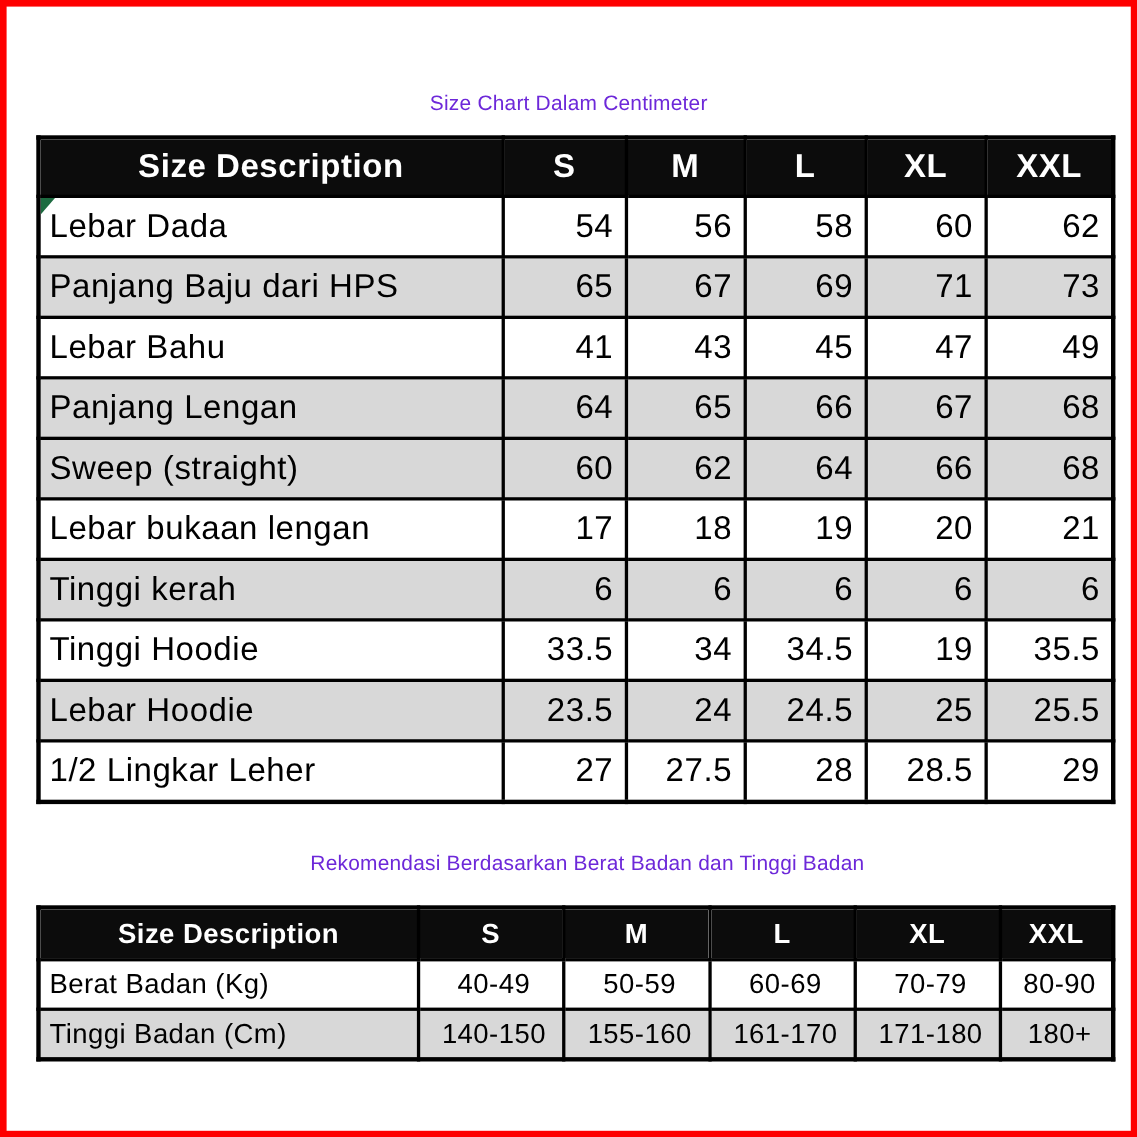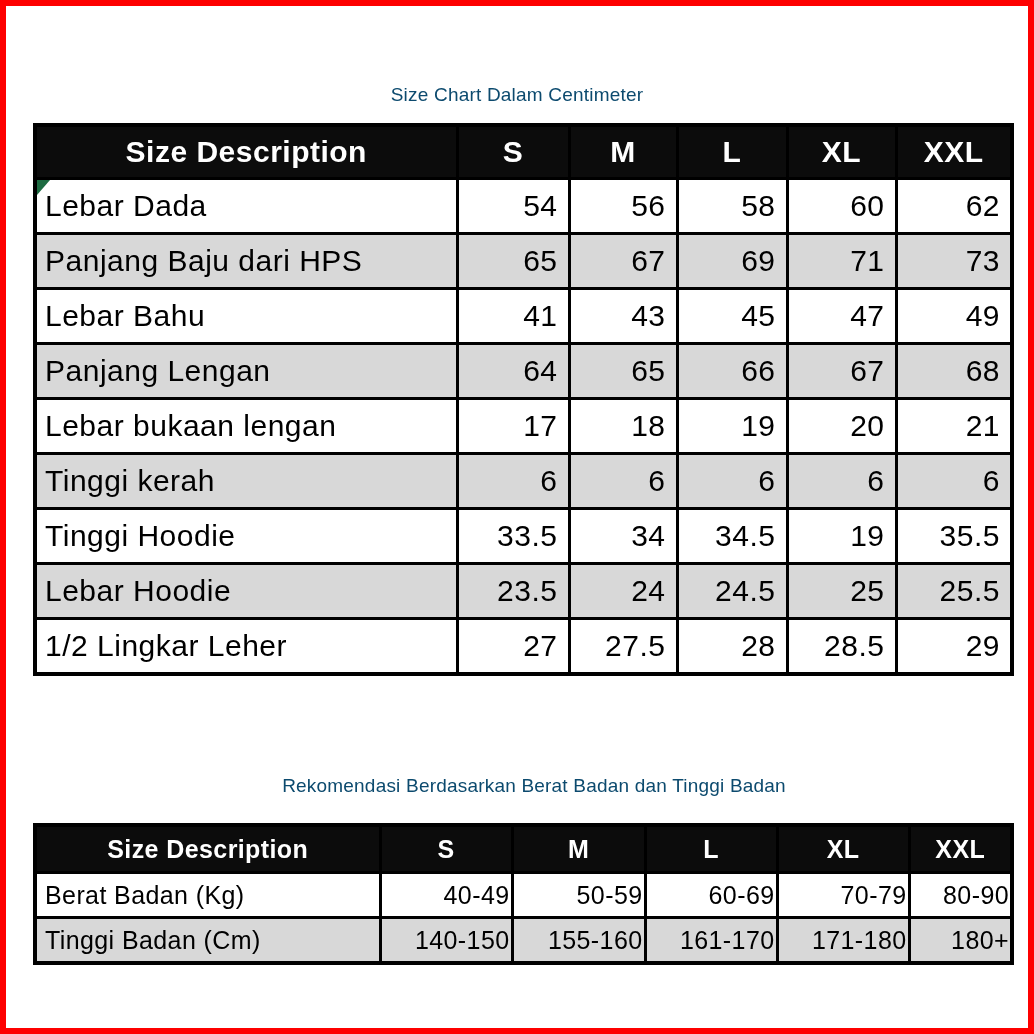--- a/index.html
+++ b/index.html
@@ -20,7 +20,7 @@
     width: 1022px;
     text-align: center;
     font-size: 19px;
-    color: #0c4a6e;
+    color: #6d28d9;
     letter-spacing: 0.2px;
   }
   .title-1 { top: 78px; }

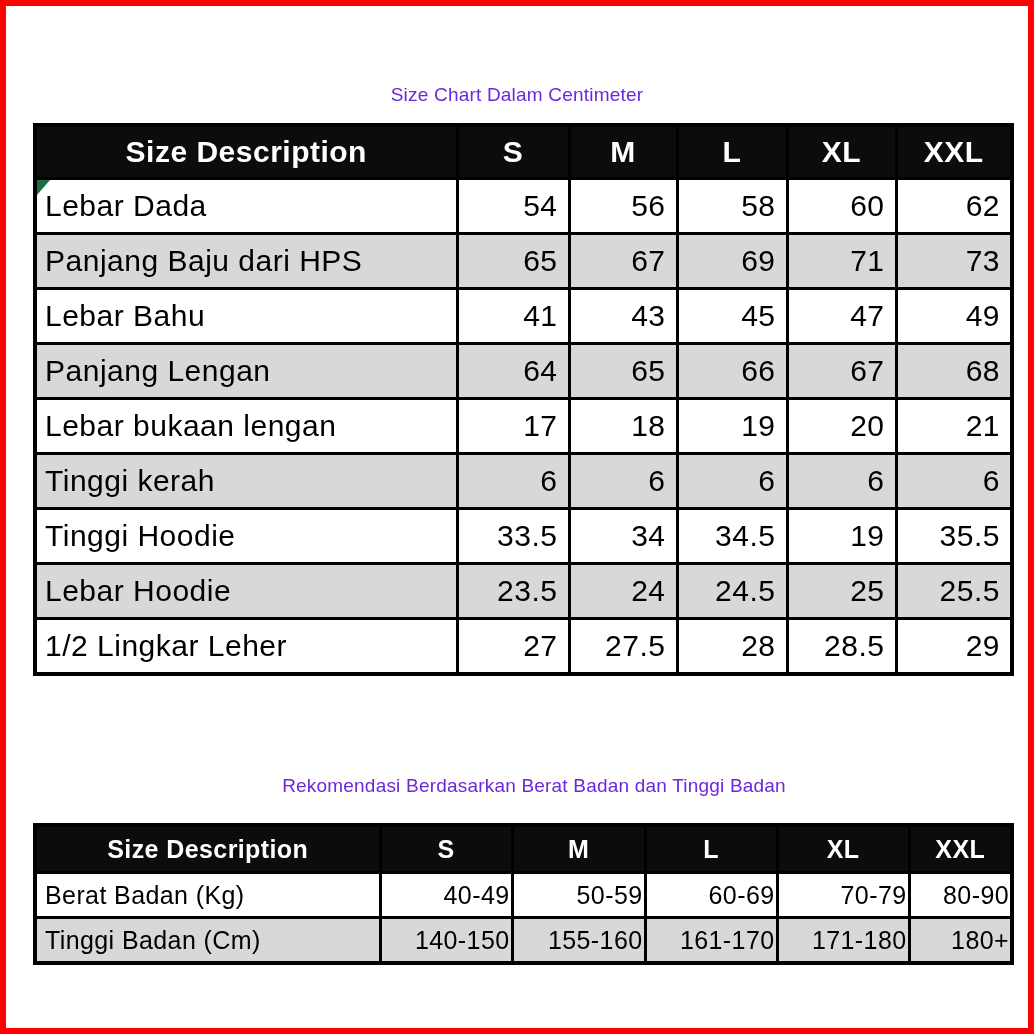--- a/index.html
+++ b/index.html
@@ -150,6 +150,14 @@
         <td class="val">67</td>
         <td class="val">68</td>
       </tr>
+      <tr class="alt">
+        <td class="lbl">Sweep (straight)</td>
+        <td class="val">60</td>
+        <td class="val">62</td>
+        <td class="val">64</td>
+        <td class="val">66</td>
+        <td class="val">68</td>
+      </tr>
       <tr>
         <td class="lbl">Lebar bukaan lengan</td>
         <td class="val">17</td>

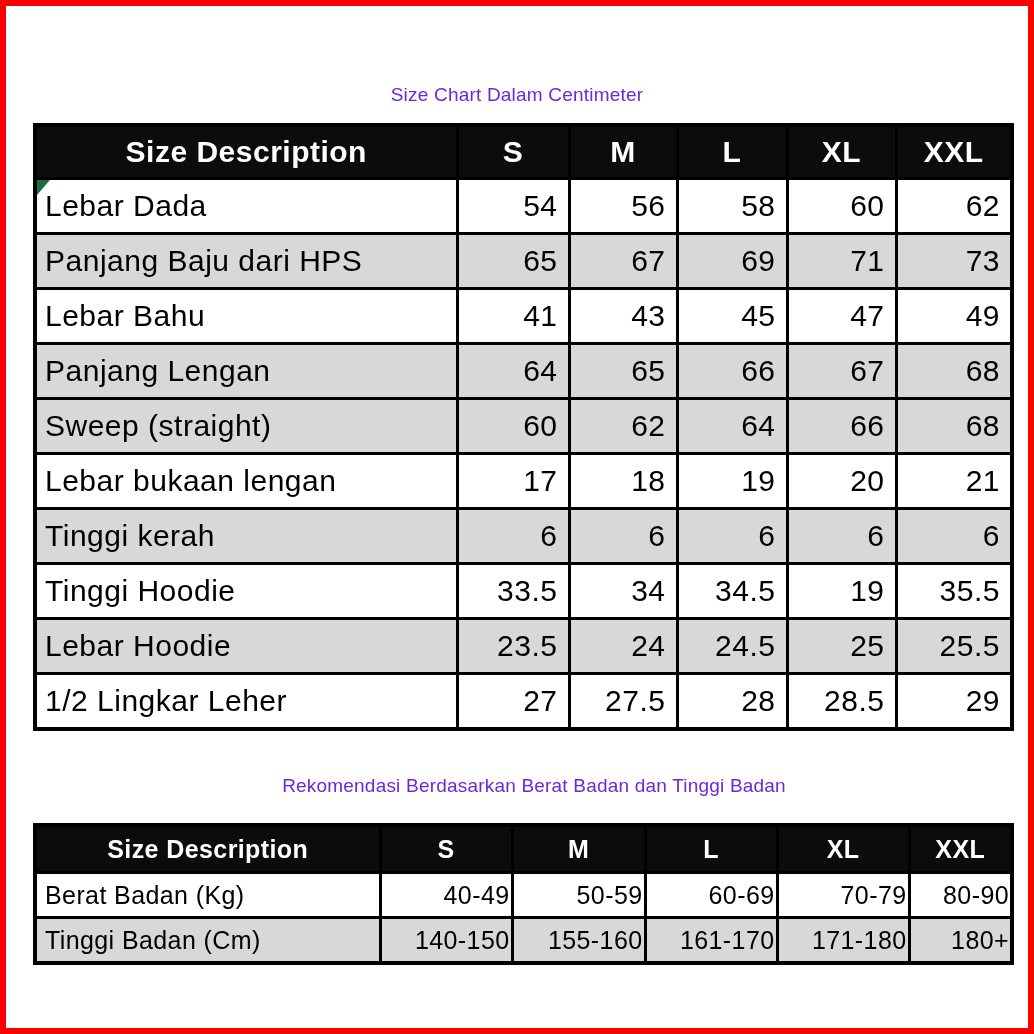--- a/index.html
+++ b/index.html
@@ -76,7 +76,7 @@
     letter-spacing: 0.4px;
   }
   #reco-table td.lbl { text-align: left; padding-left: 8px; }
-  #reco-table td.val { text-align: right; padding-left: 7px; }
+  #reco-table td.val { text-align: center; padding-left: 7px; }
   #reco-table tbody tr.alt td { background: #d8d8d8; }
 
   

